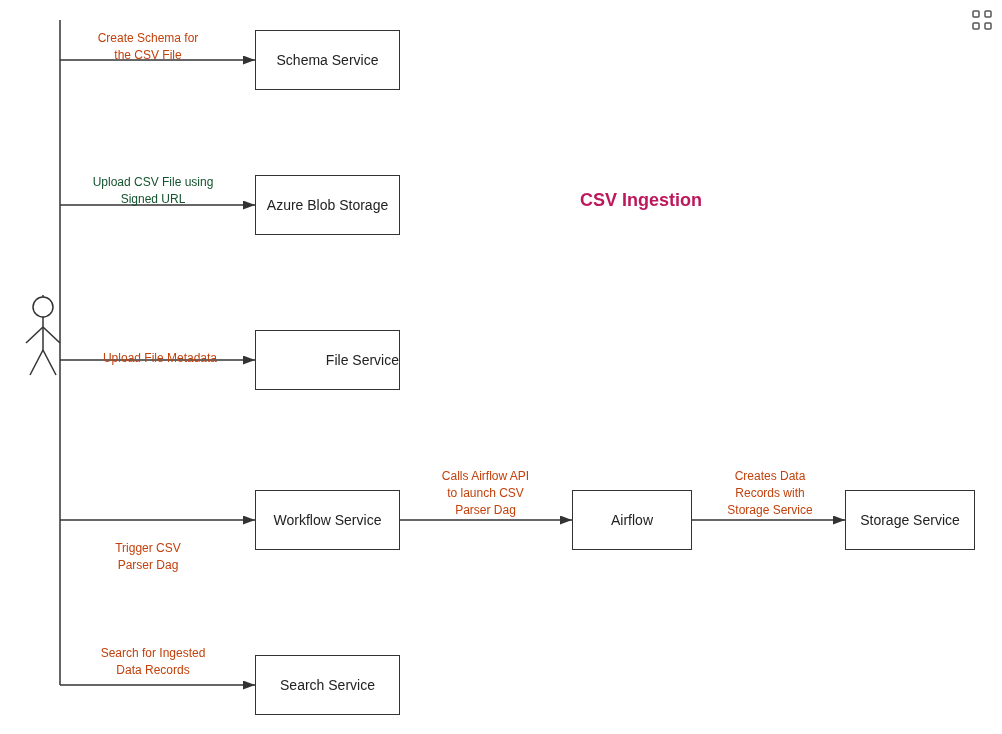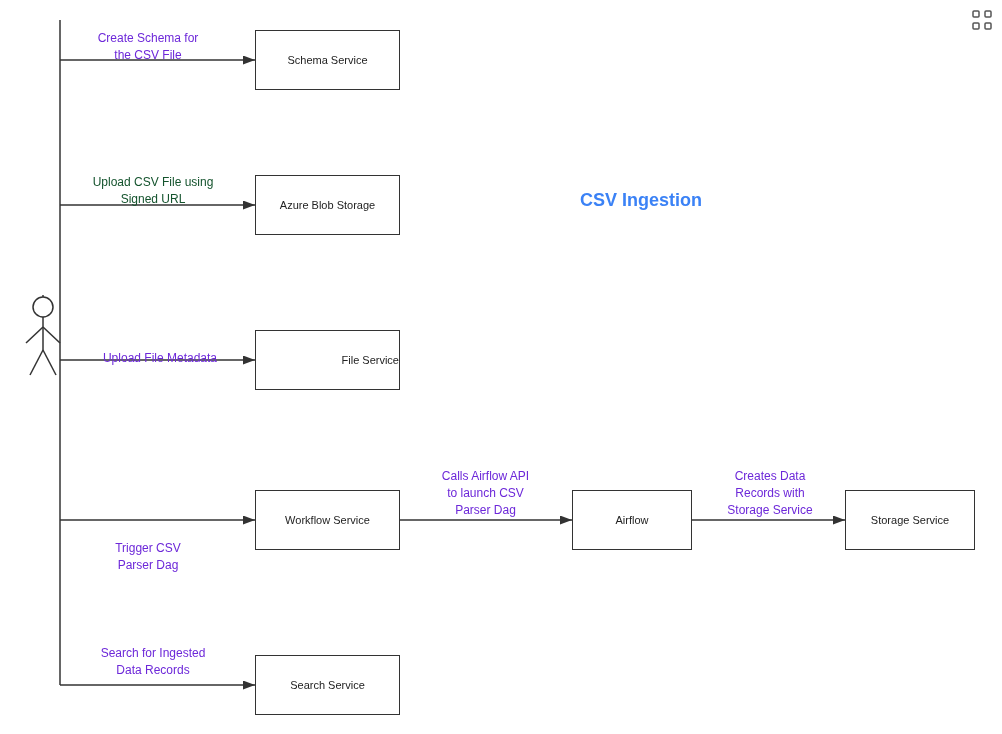--- a/index.html
+++ b/index.html
@@ -35,7 +35,7 @@
       position: absolute;
       text-align: center;
       font-size: 12px;
-      color: #6d28d9;
+      color: #c2410c;
       line-height: 1.4;
     }
 

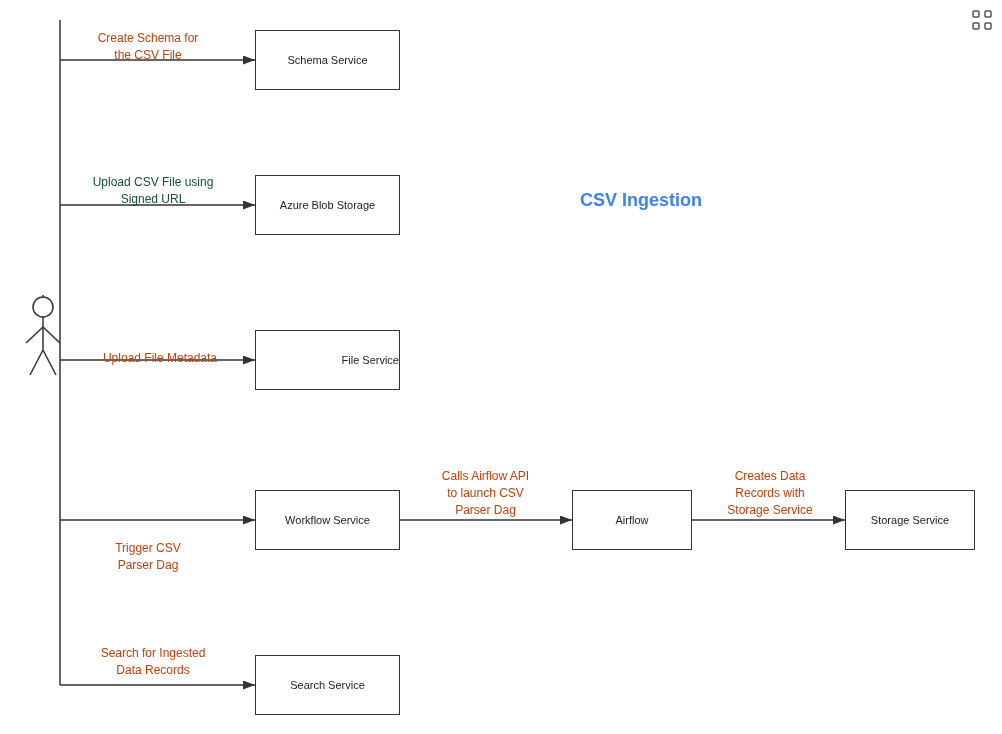--- a/index.html
+++ b/index.html
@@ -27,7 +27,7 @@
       align-items: center;
       justify-content: center;
       text-align: center;
-      font-size: 11px;
+      font-size: 14px;
       color: #222;
     }
 

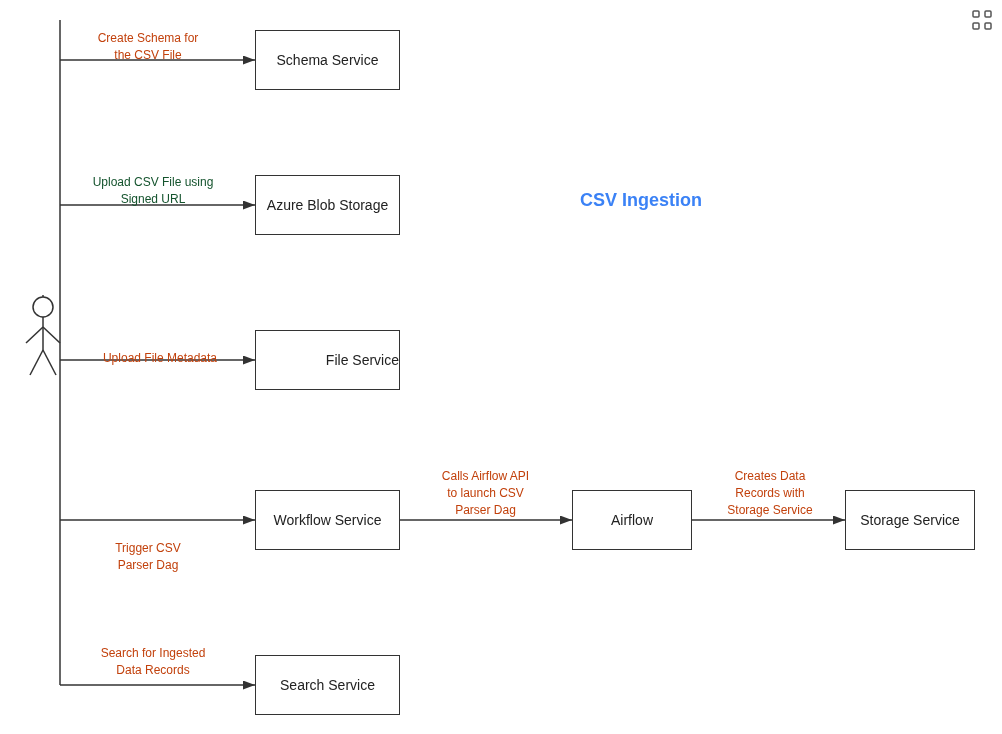--- a/index.html
+++ b/index.html
@@ -47,7 +47,7 @@
       position: absolute;
       font-weight: bold;
       font-size: 18px;
-      color: #3b82f6;
+      color: #be185d;
     }
 
     

